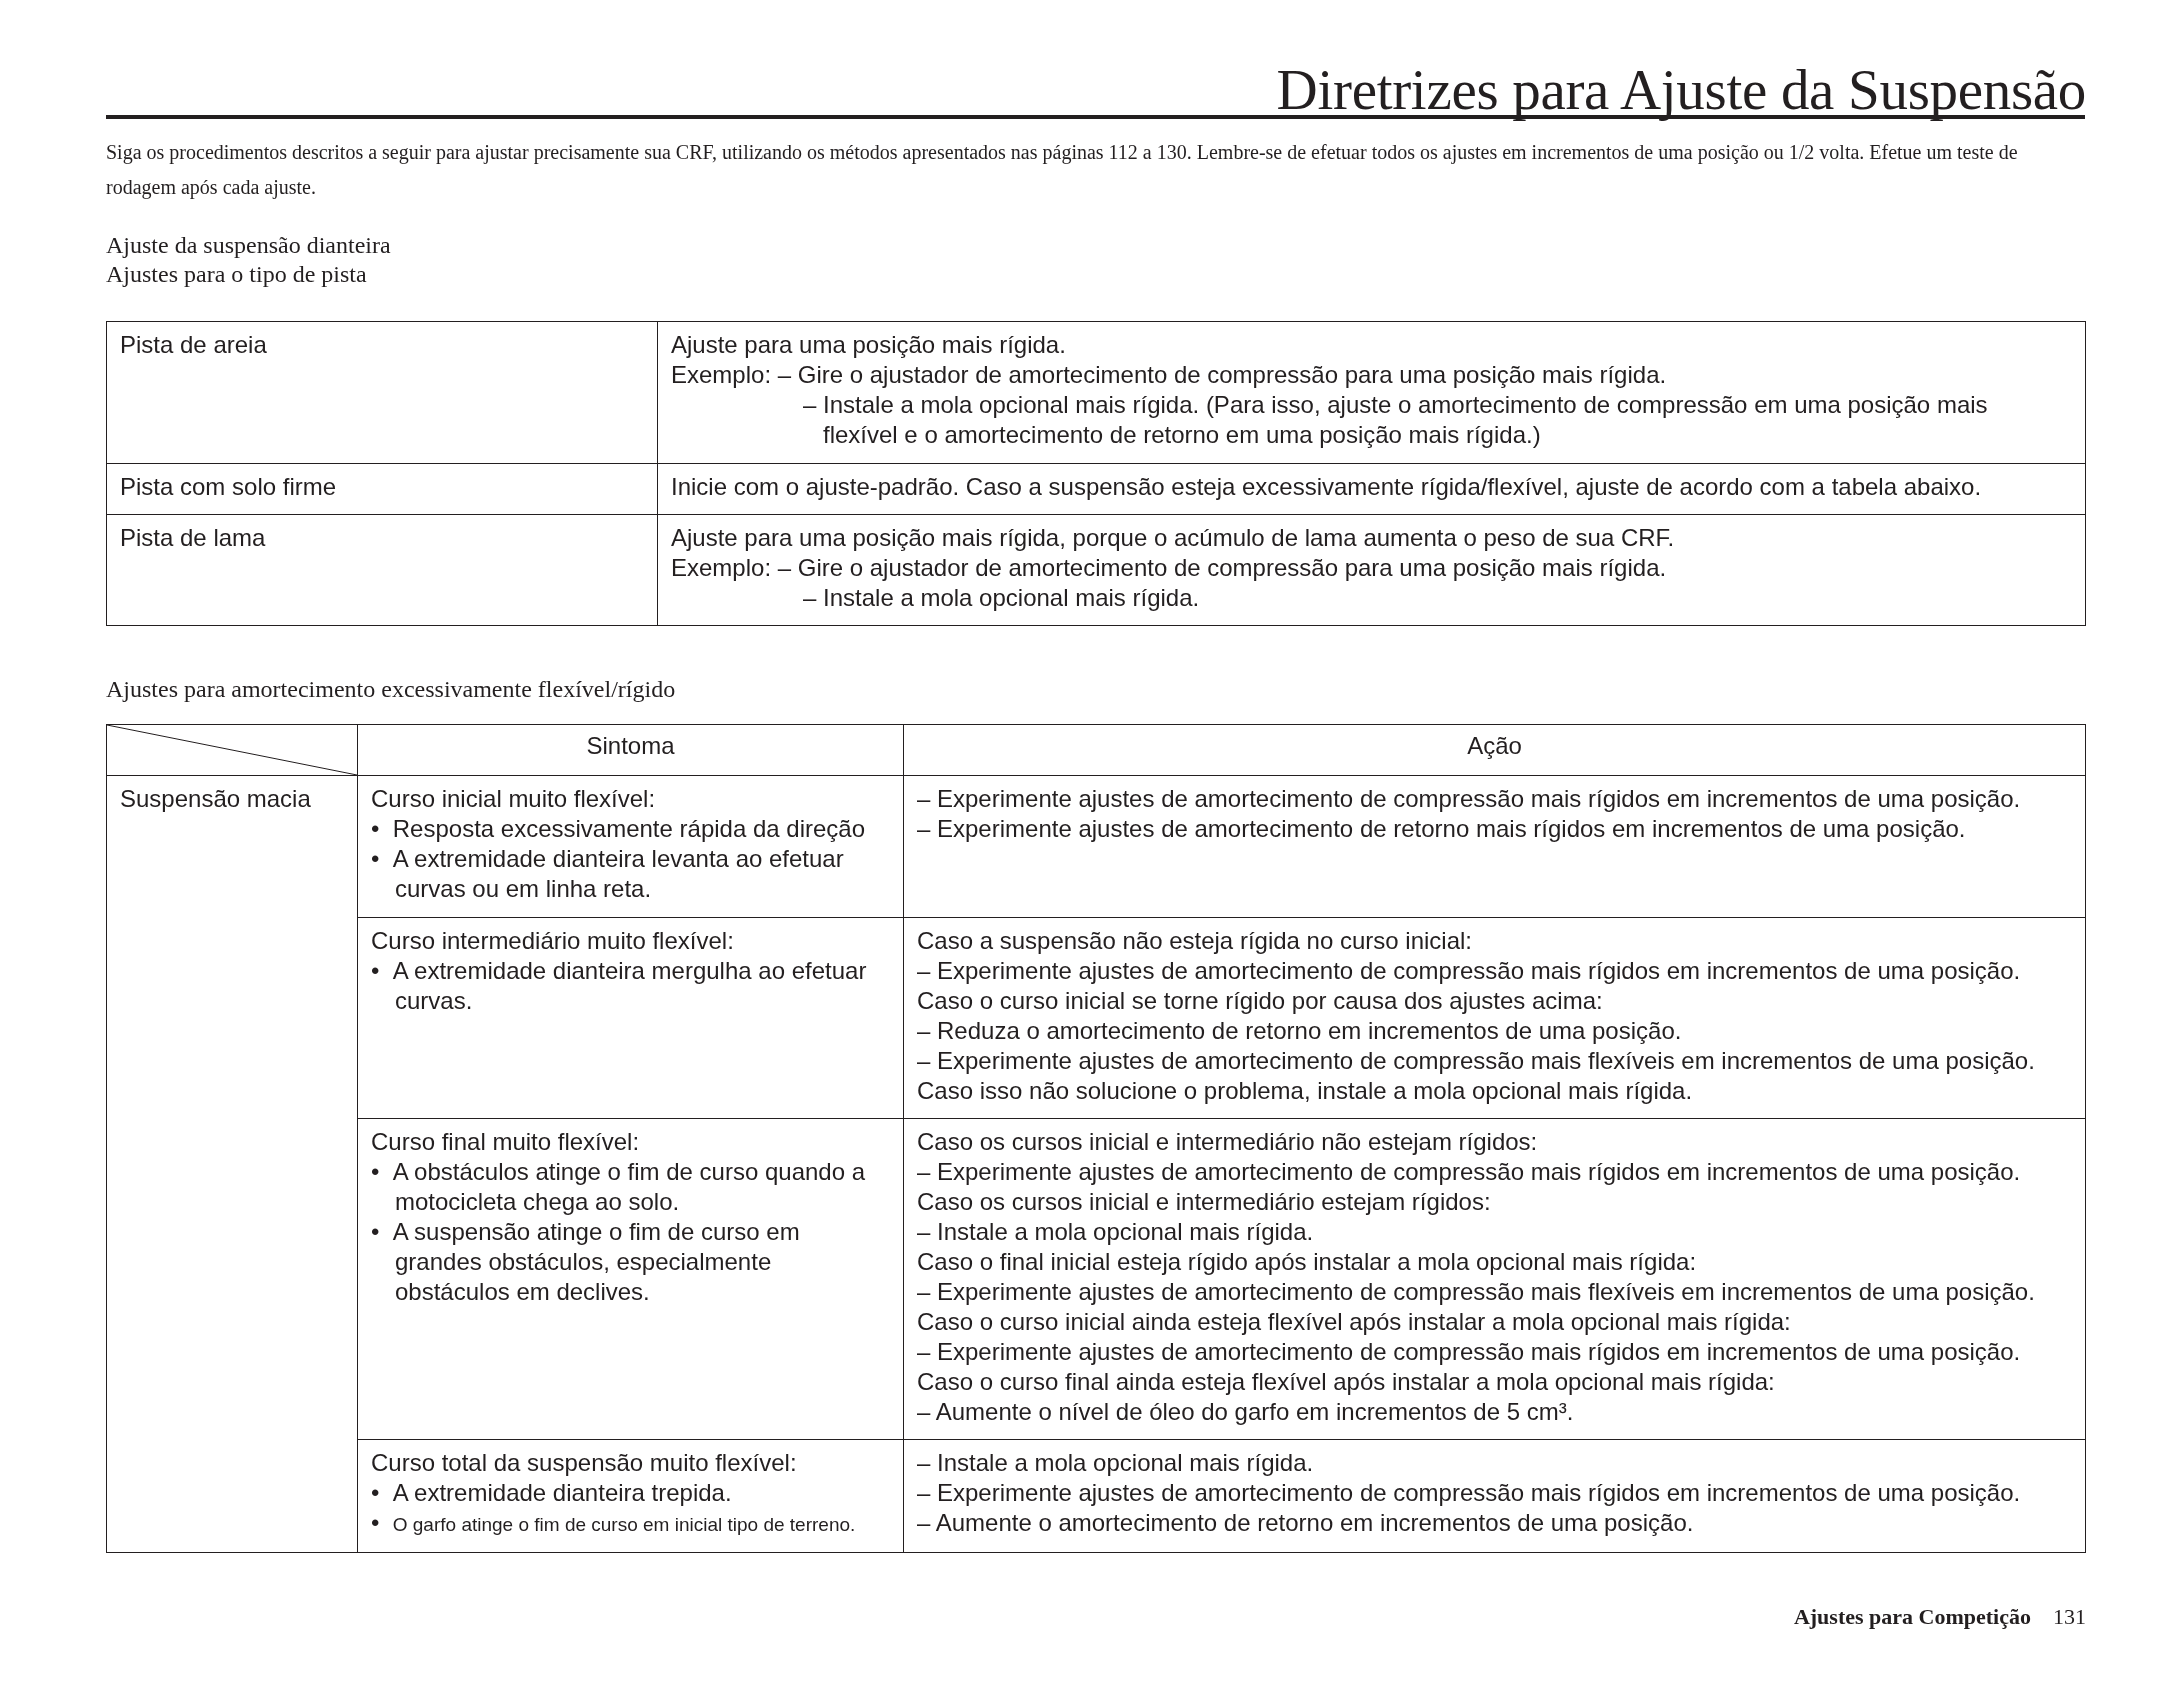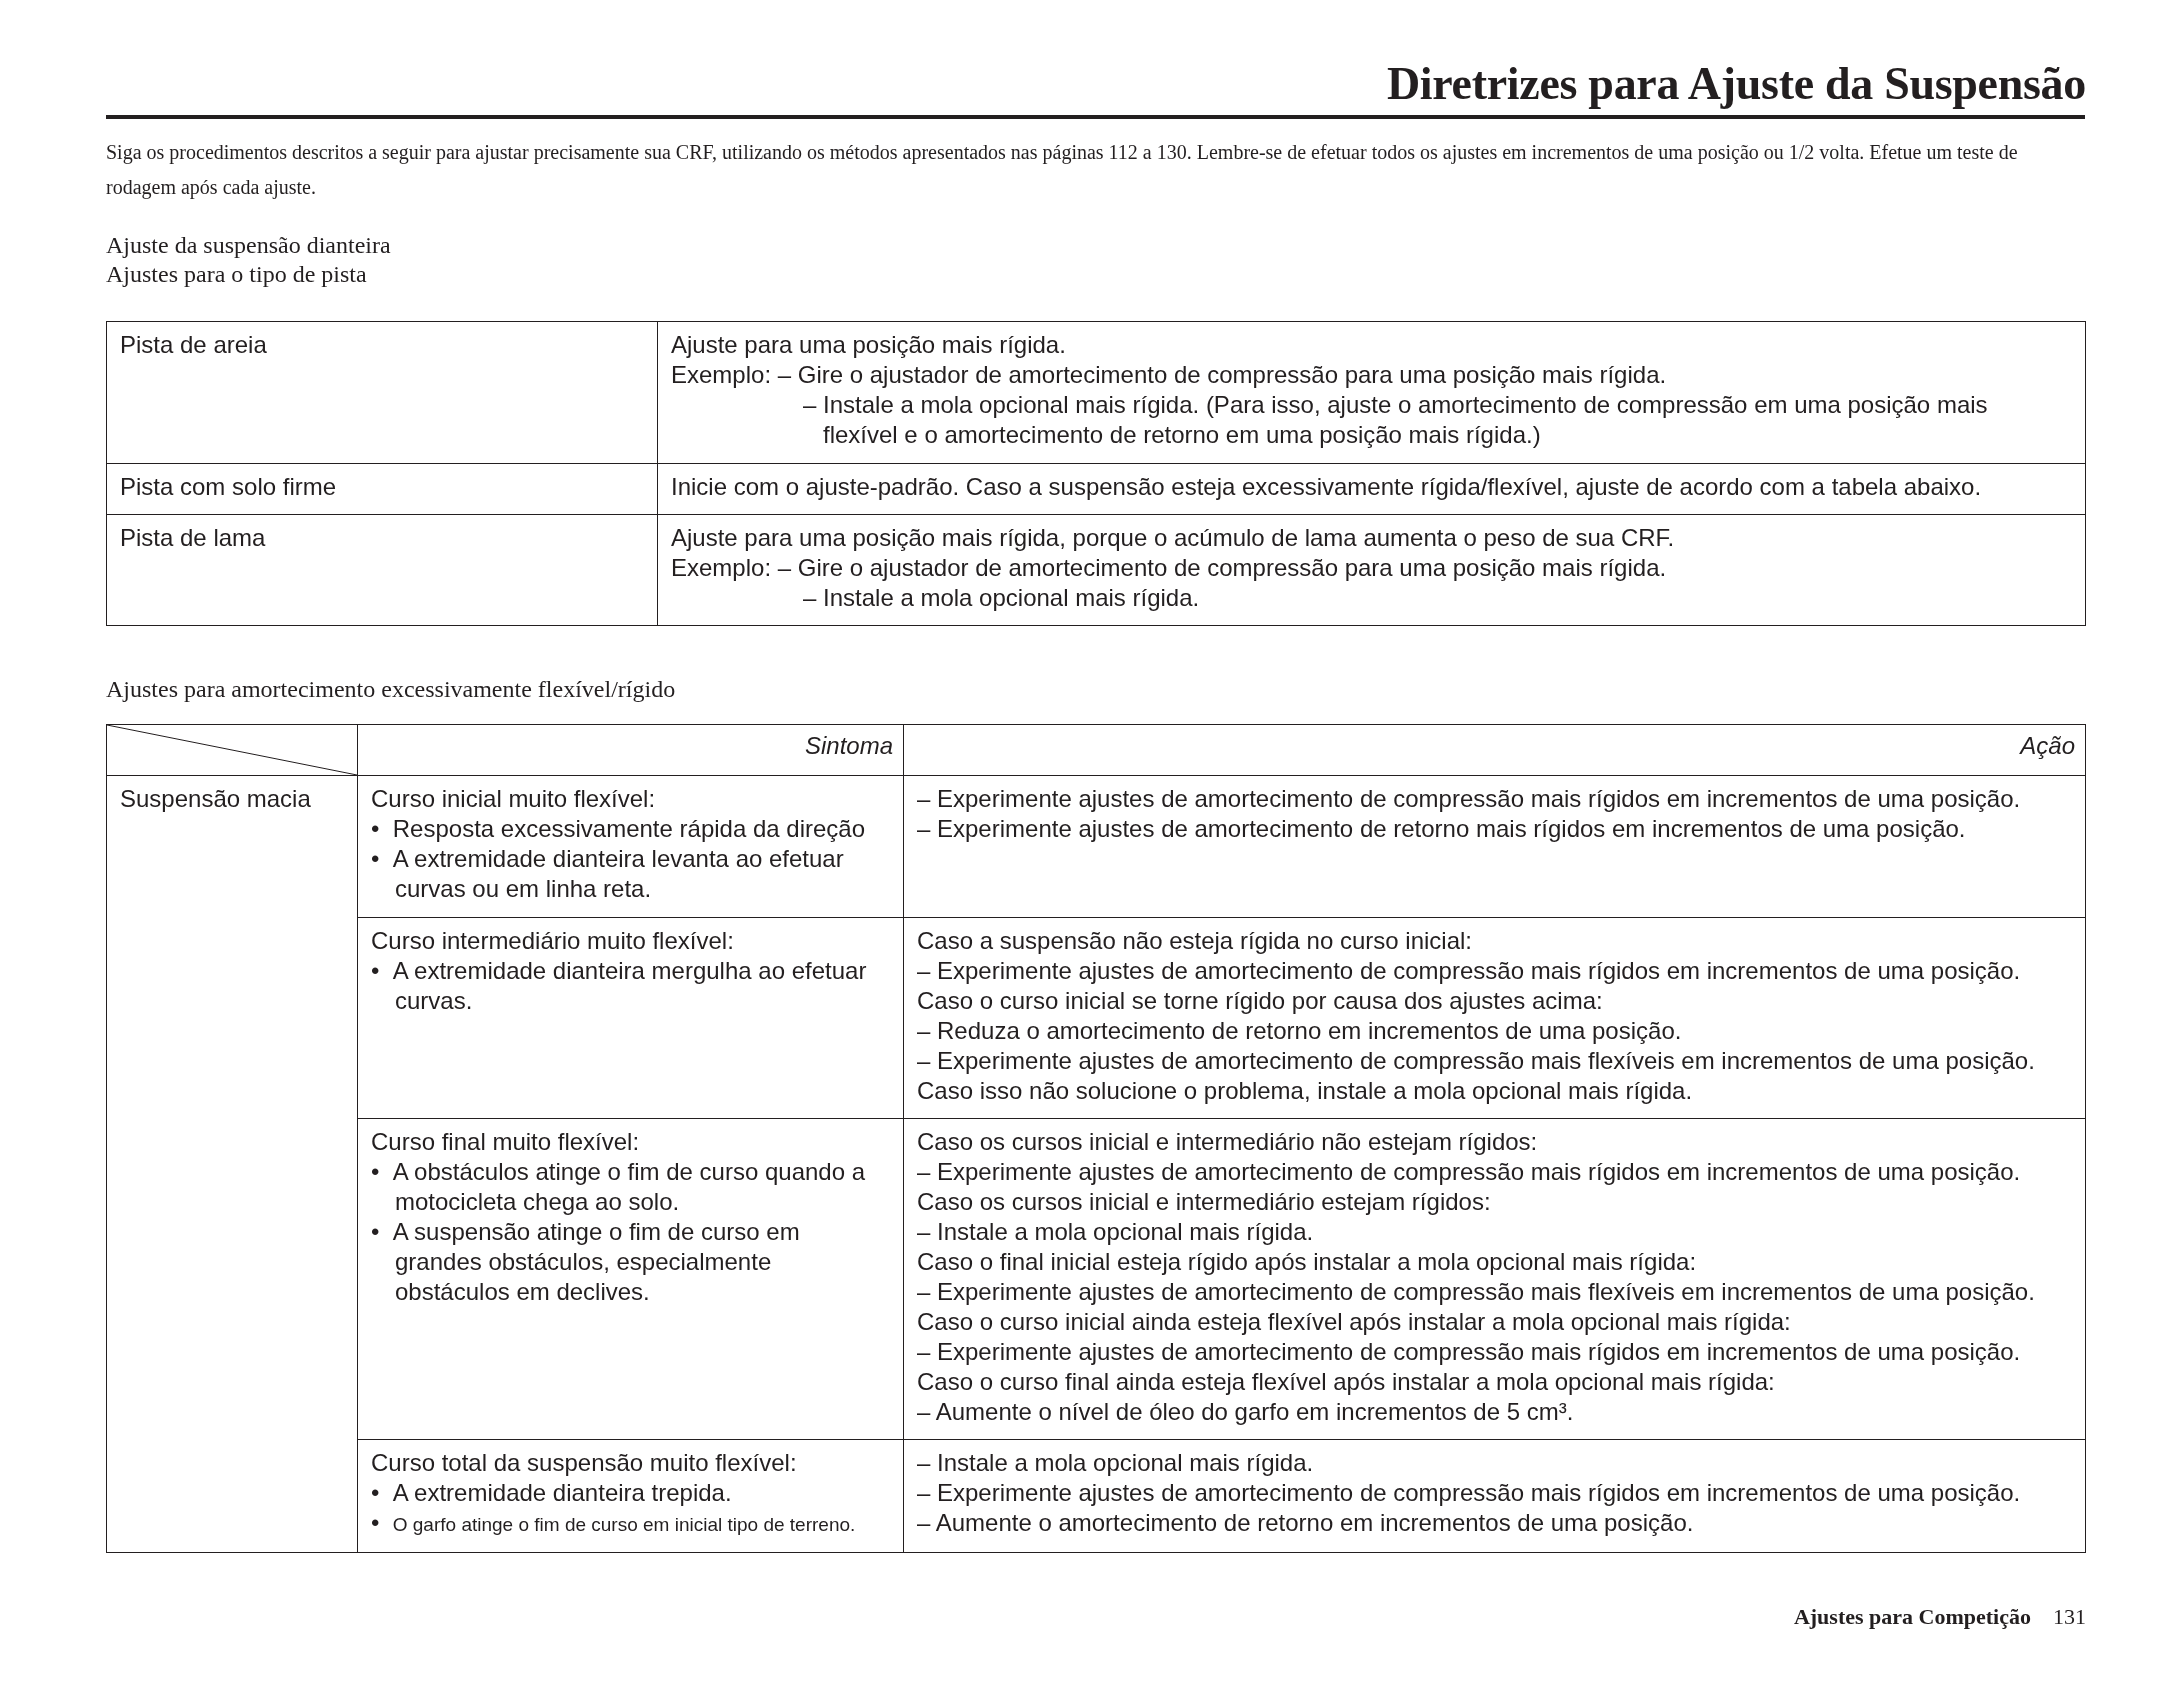--- a/index.html
+++ b/index.html
@@ -6,7 +6,7 @@
   body { width:2178px; height:1683px; position:relative; overflow:hidden; color:#231f20; }
   .serif { font-family: "Liberation Serif", "DejaVu Serif", serif; }
   .sans { font-family: "Liberation Sans", "DejaVu Sans", sans-serif; }
-  #title { position:absolute; right:92px; top:57px; font-size:46px; font-weight:bold; letter-spacing:-0.3px; }
+  #title { position:absolute; right:92px; top:57px; font-size:57px; font-weight:normal; letter-spacing:-0.3px; }
   #rule { position:absolute; left:106px; width:1979px; top:115px; height:4px; background:#231f20; }
   #intro { position:absolute; left:106px; top:135px; width:1980px; font-size:20px; line-height:35px; }
   .label { position:absolute; left:106px; font-size:24px; line-height:30px;font-family:Liberation Serif, serif; }

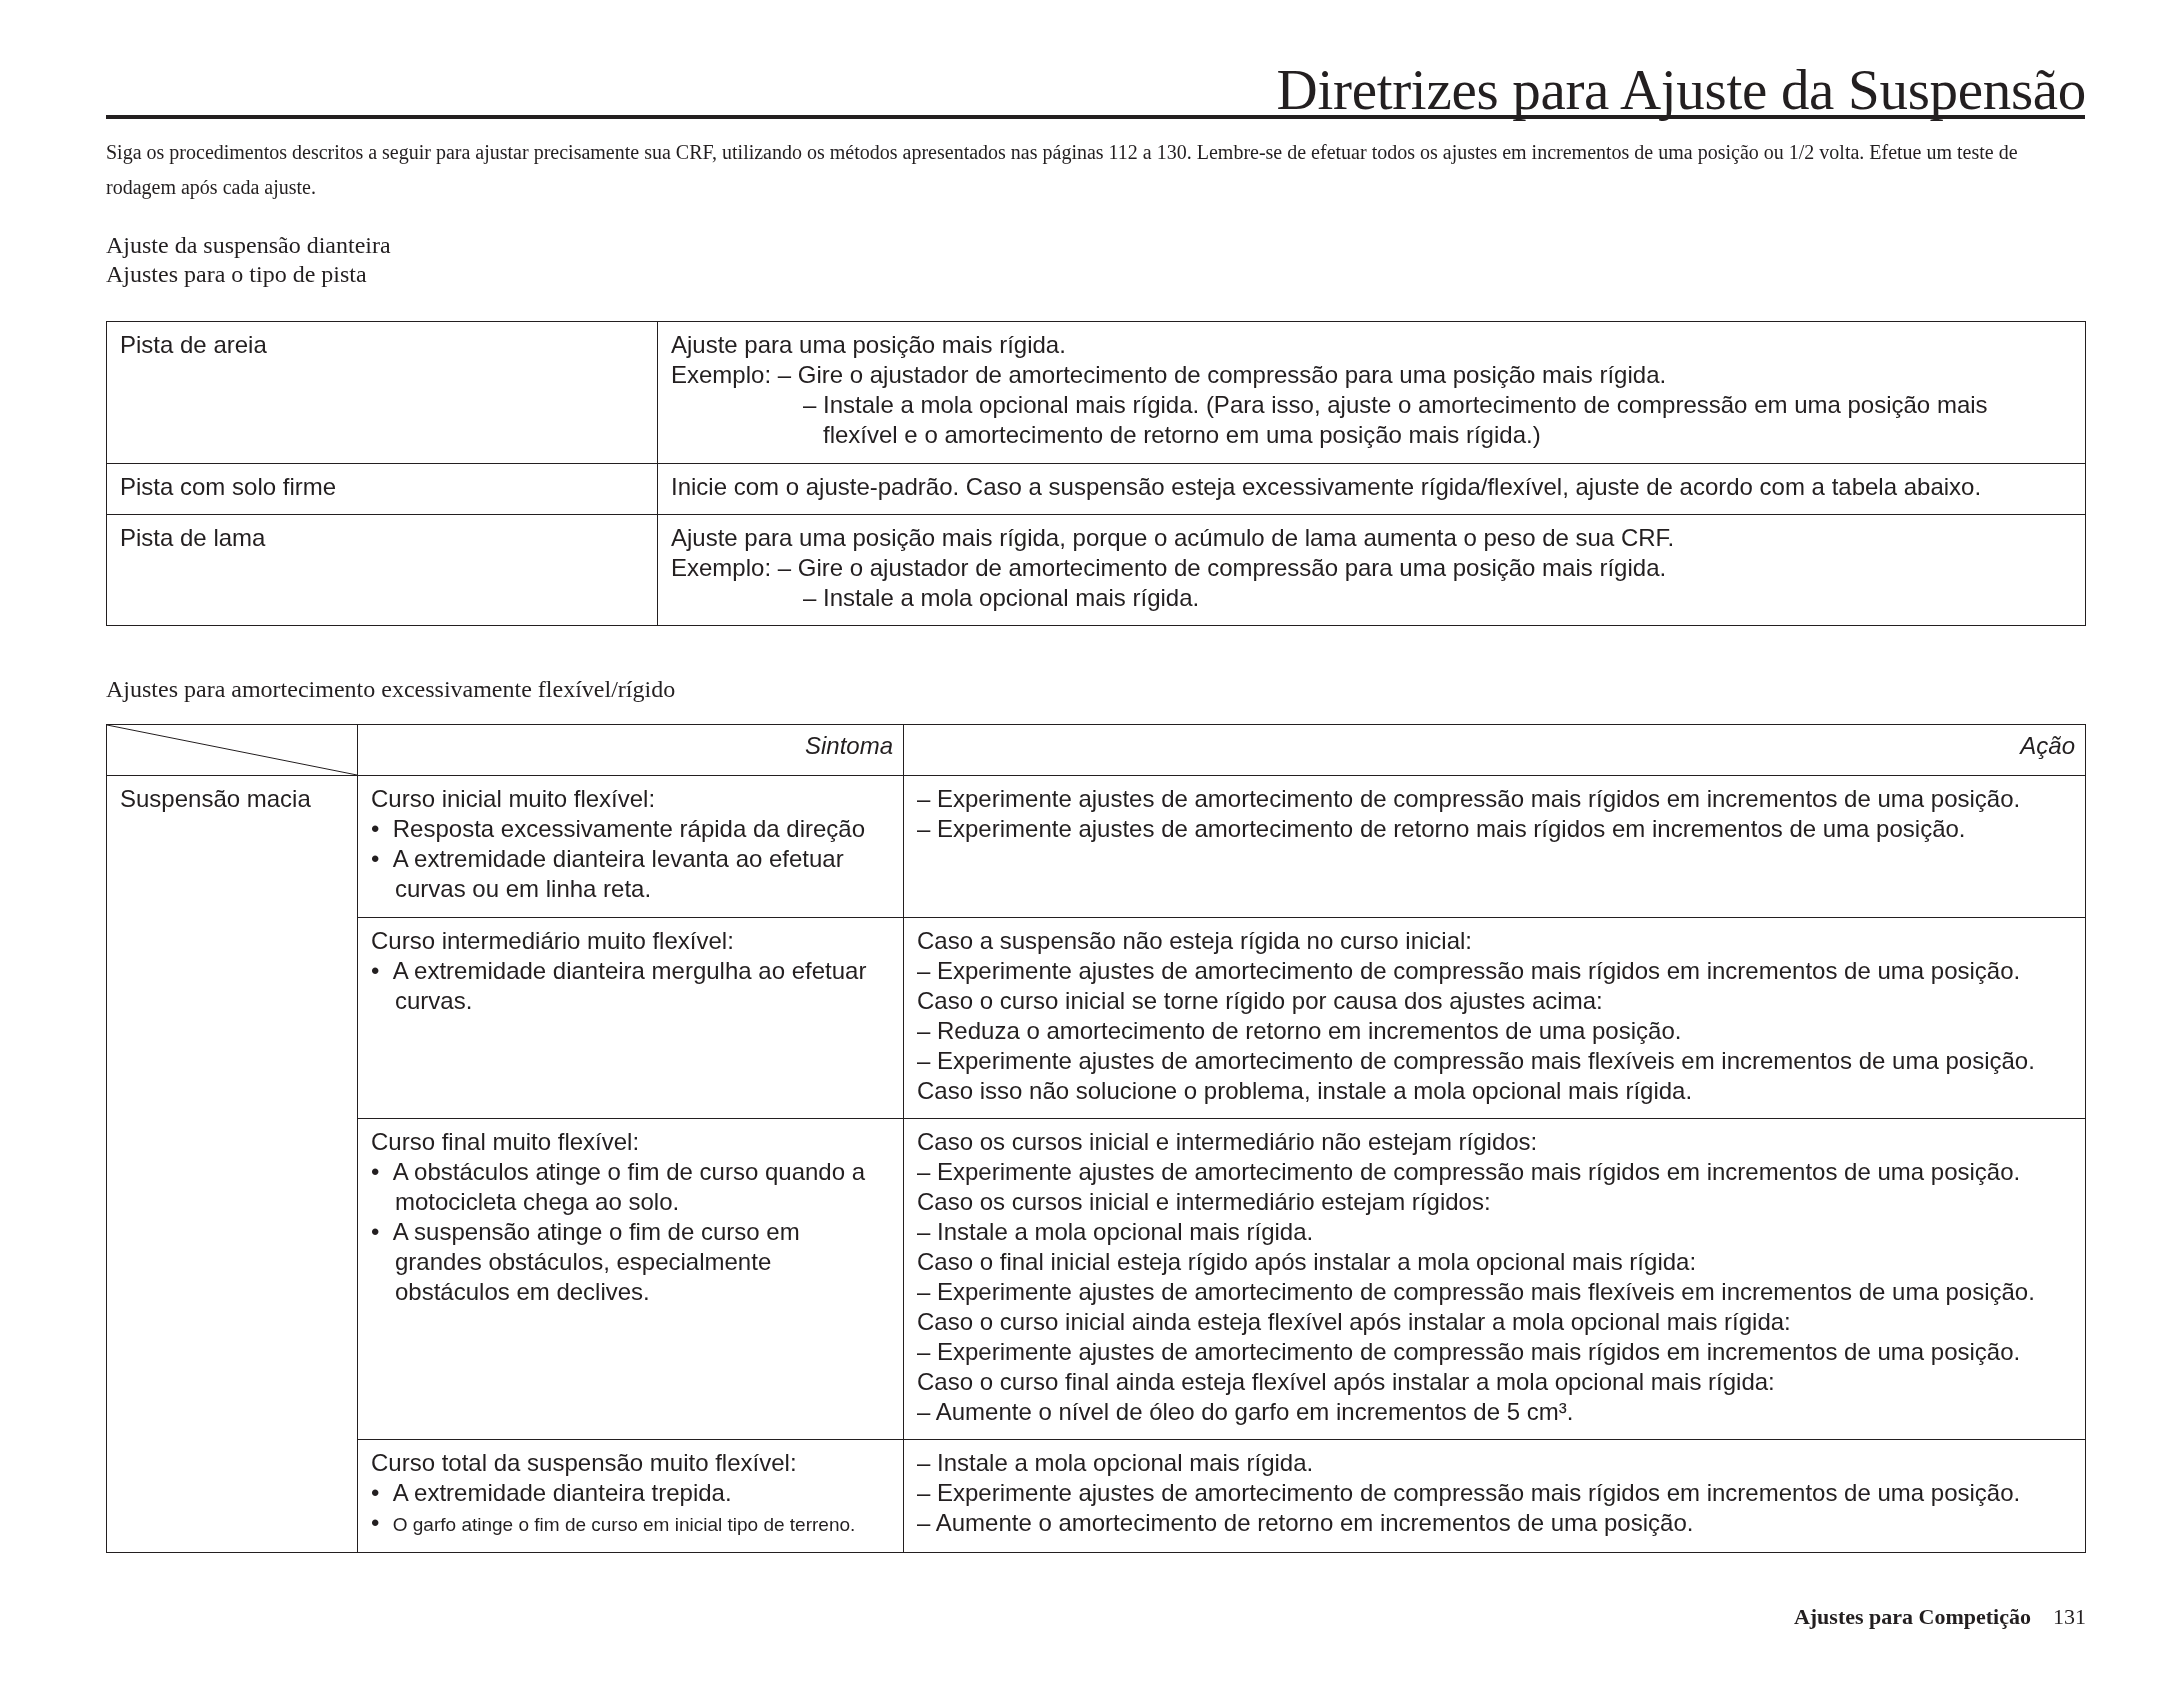--- a/index.html
+++ b/index.html
@@ -14,7 +14,7 @@
   td { border:1.5px solid #231f20; vertical-align:top; padding:8px 13px 12px 13px; }
   #t1 { top:321px; }
   #t2 { top:724px; }
-  .hdr td { text-align:right; padding:6px 10px 8px; height:36px;font-style:italic; }
+  .hdr td { text-align:center; padding:6px 10px 8px; height:36px; }
   .diag { position:relative; padding:0; }
   .diag svg { position:absolute; left:0; top:0; width:100%; height:100%; }
   .line { display:block; }

